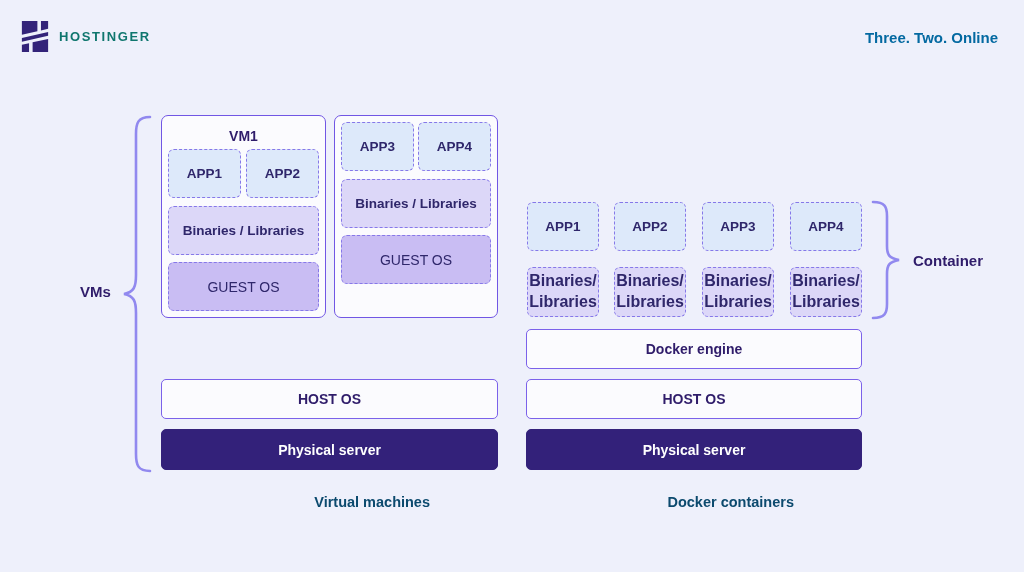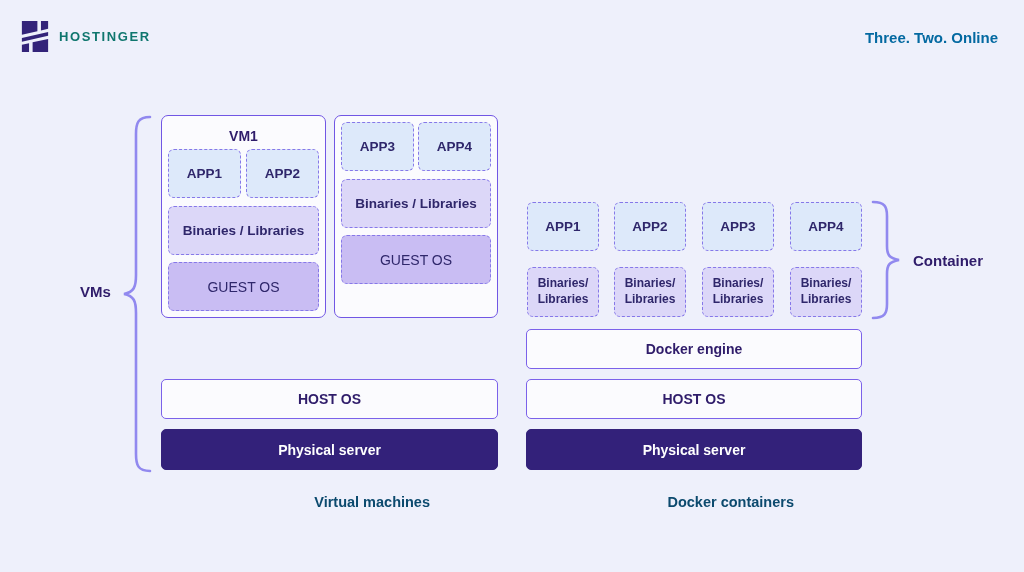--- a/index.html
+++ b/index.html
@@ -48,7 +48,7 @@
   
   .r-app{ position:absolute; top:202px; width:72px; height:49px; background:#dde9fa; }
   .r-bin{ position:absolute; top:267px; width:72px; height:50px; background:#dcd7f8;
-          font-size:12px; line-height:1.3; font-weight:600; flex-direction:column; }
+          font-size:16px; line-height:1.3; font-weight:600; flex-direction:column; }
 
   
   .brace{ position:absolute; }

